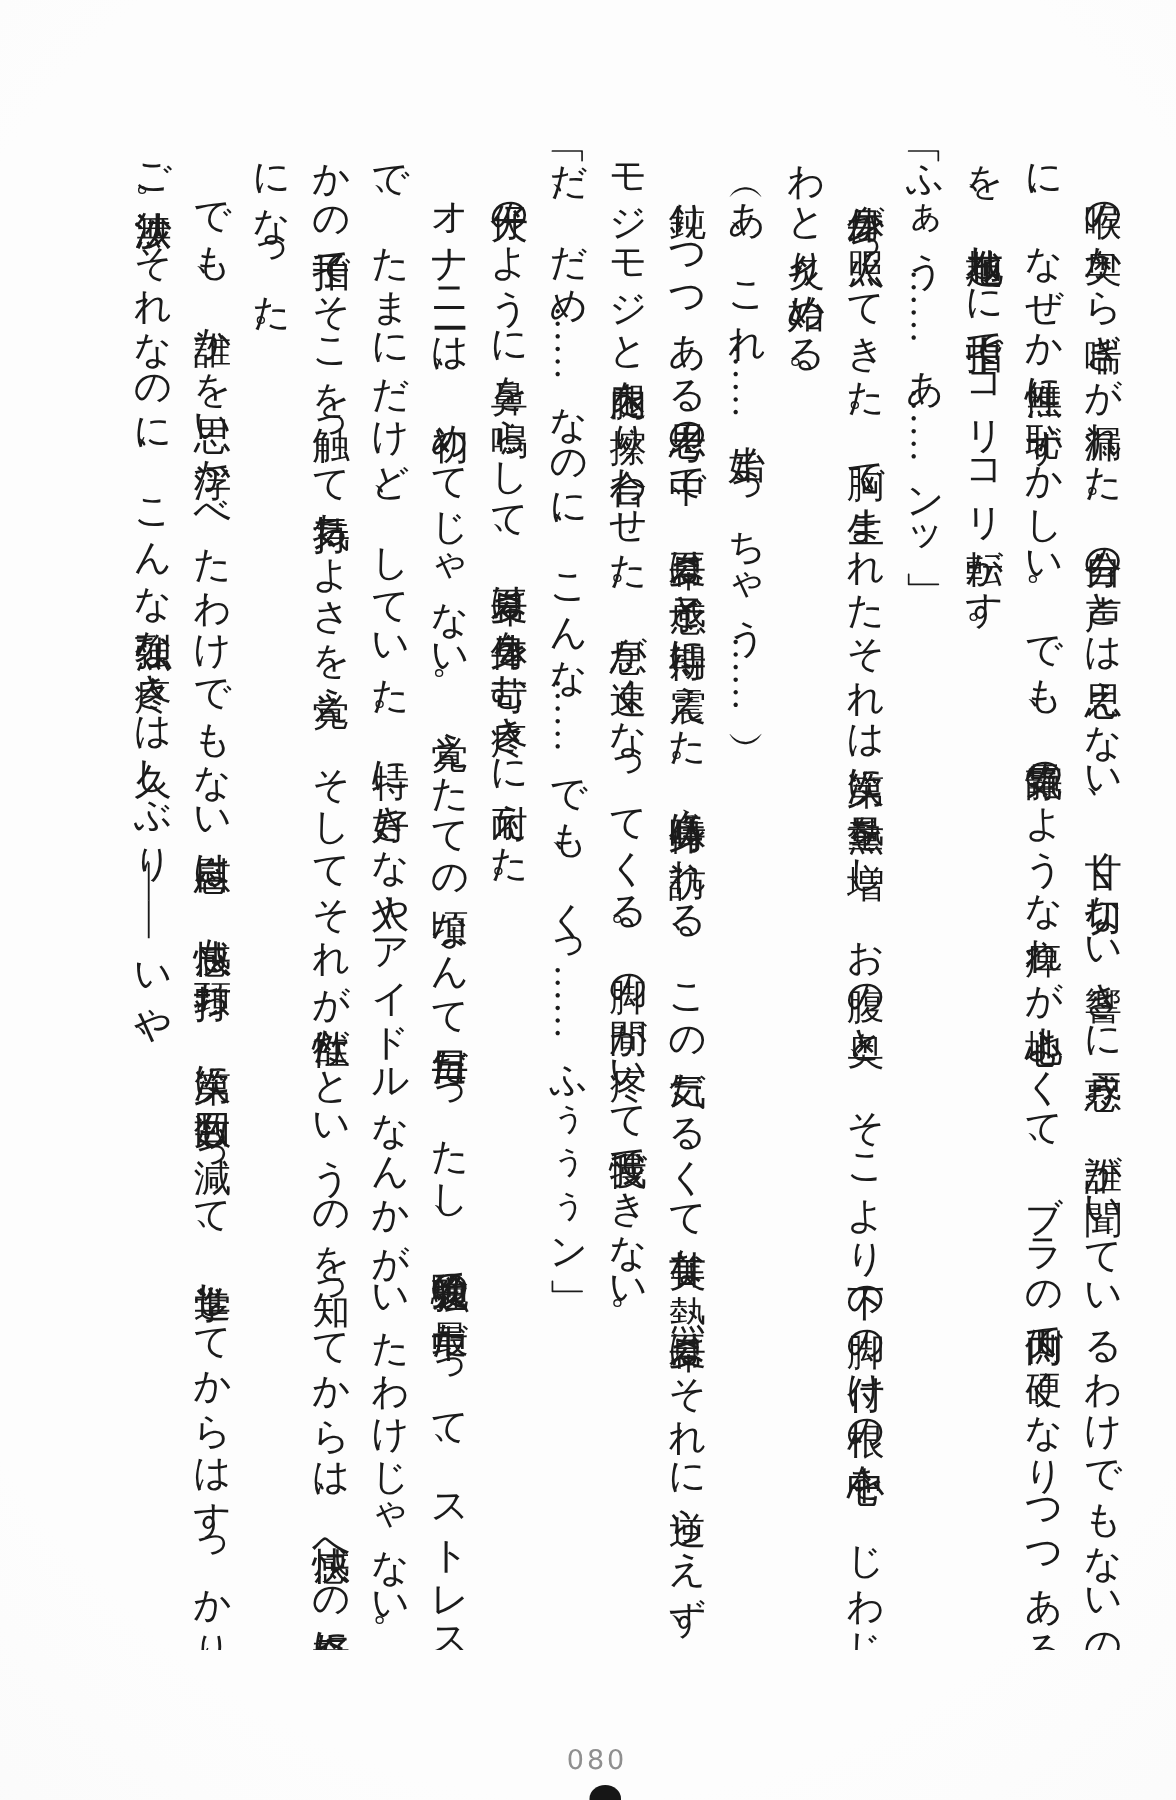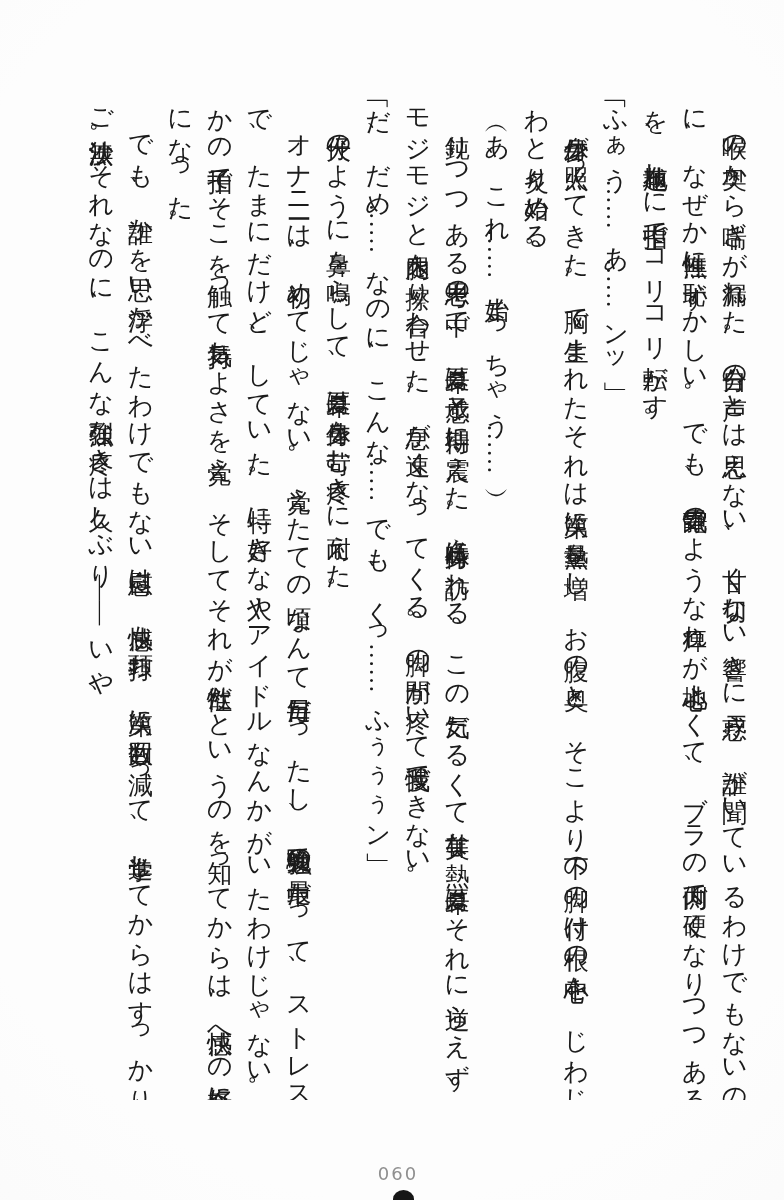--- a/index.html
+++ b/index.html
@@ -83,7 +83,7 @@
     <p class="indent">でも、誰かを思い浮かべたわけでもない自慰は、快感も頭打ち。次第に回数も減って、進学してからはすっかりご無沙汰。それなのに、こんな強烈な疼きは久しぶり――いや、</p>
   </div>
 
-  <div class="page-number">060</div>
+  <div class="page-number">080</div>
 
   <div class="bottom-mark"></div>
 

